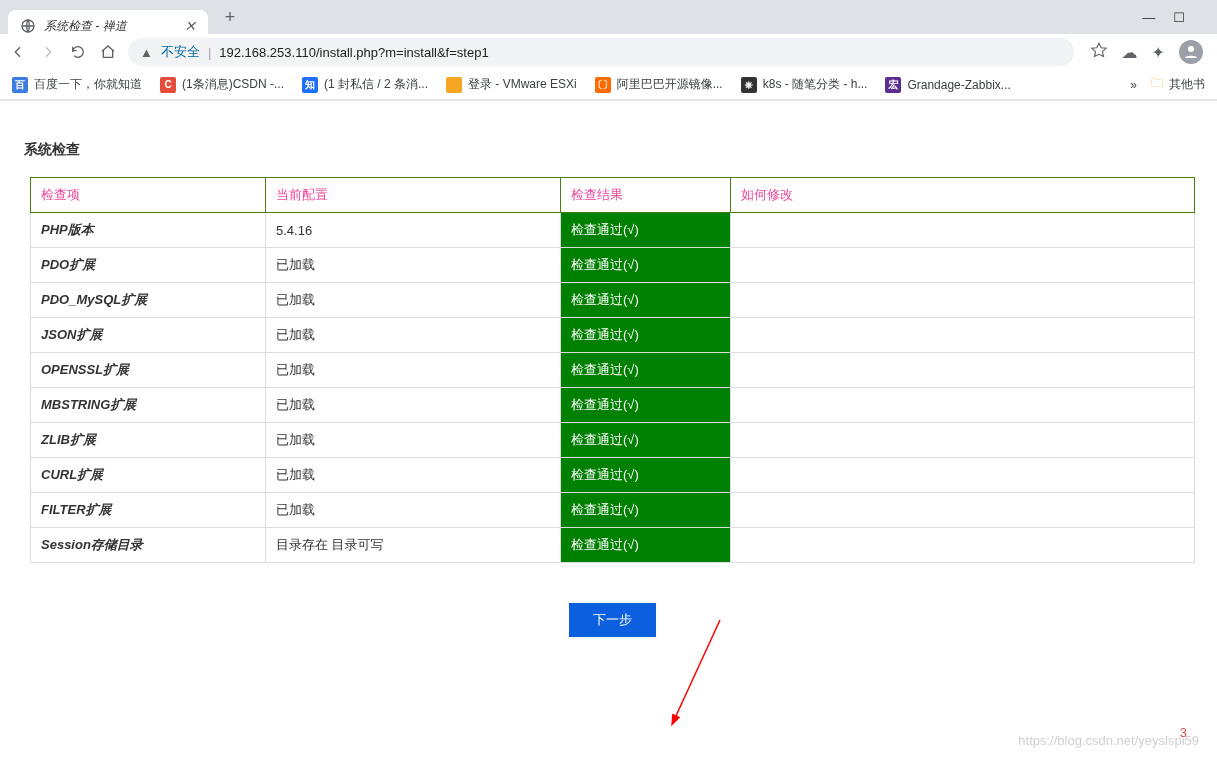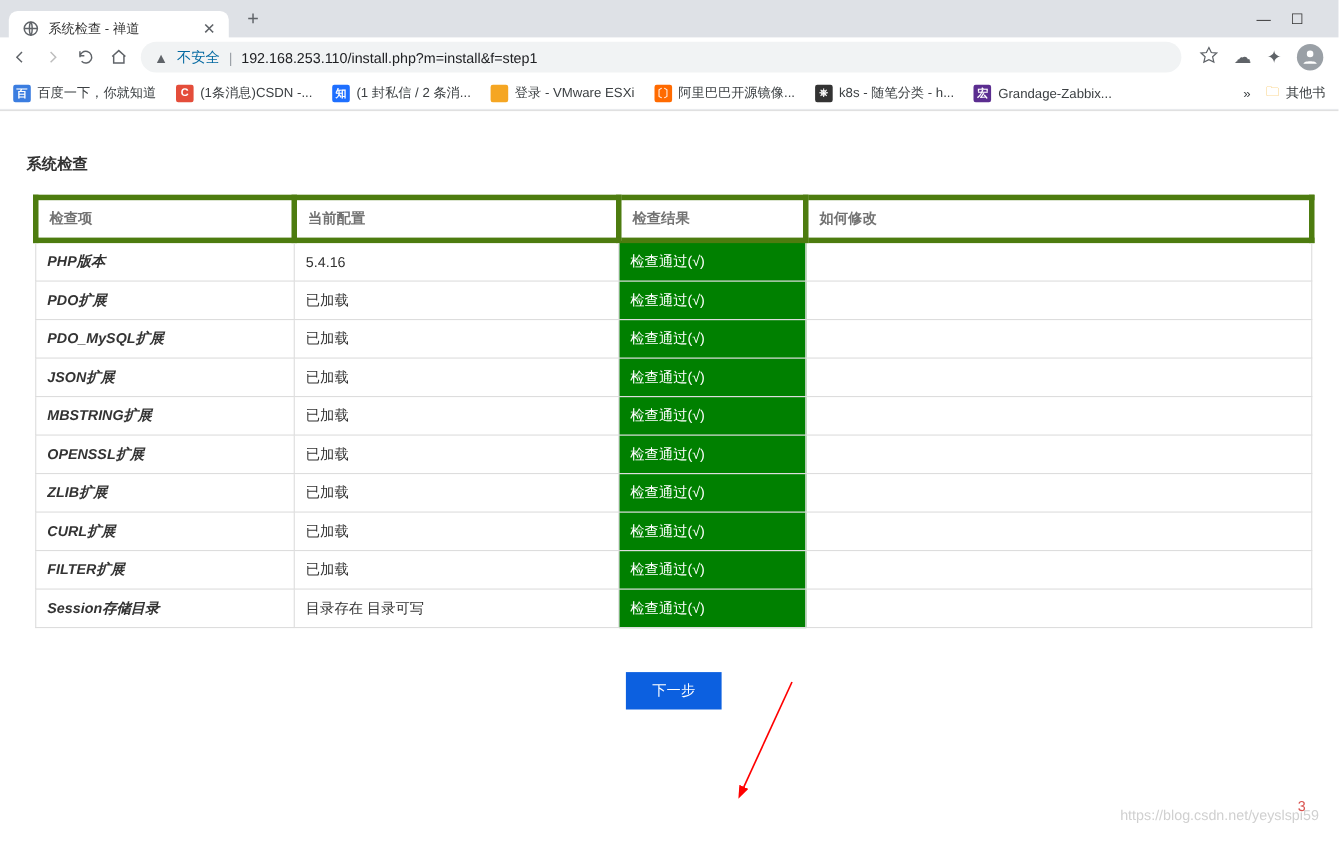--- a/index.html
+++ b/index.html
@@ -8,7 +8,7 @@
 
 .browser-chrome { background: #fff; border-bottom: 1px solid #e0e0e0; }
 .tab-strip { display: flex; align-items: center; height: 34px; background: #dee1e6; padding-left: 8px; }
-.tab { display: flex; align-items: center; gap: 8px; background: #fff; height: 32px; padding: 16px 12px; border-radius: 8px 8px 0 0; min-width: 200px; margin-top: 18px; font-size: 12px; color: #333; }
+.tab { display: flex; align-items: center; gap: 8px; background: #fff; height: 32px; padding: 16px 12px; border-radius: 8px 8px 0 0; min-width: 200px; margin-top: 18px; font-size: 12px; color: #333; font-style: italic; }
 .tab .globe-icon { width: 16px; height: 16px; color: #5f6368; }
 .tab .close-x { margin-left: auto; font-size: 14px; color: #5f6368; cursor: pointer; }
 .new-tab { width: 28px; height: 28px; display: flex; align-items: center; justify-content: center; font-size: 18px; color: #5f6368; cursor: pointer; margin-left: 8px; }

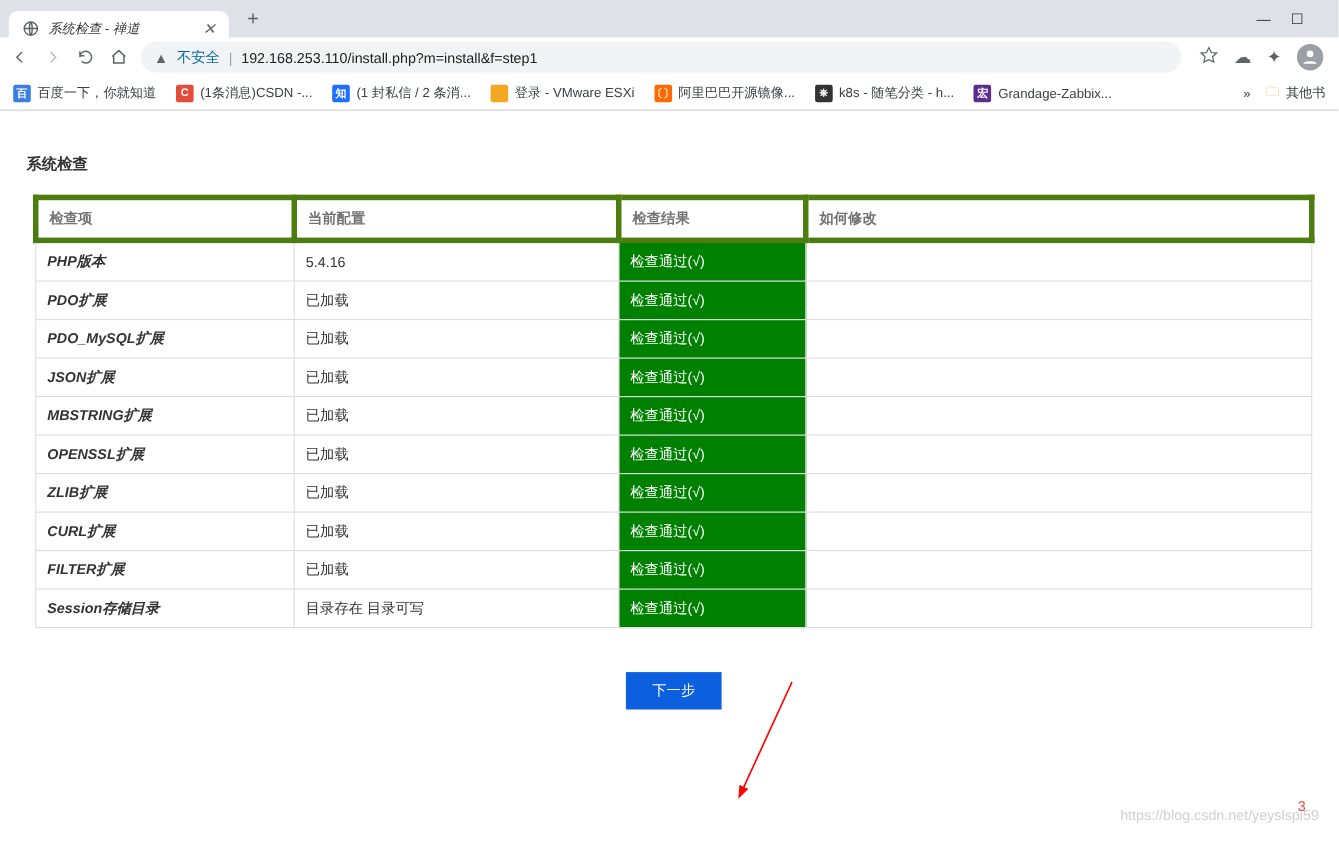--- a/index.html
+++ b/index.html
@@ -39,7 +39,7 @@
 .page-title { font-size: 14px; font-weight: bold; color: #333; padding: 0 16px 18px 16px; margin-top: 24px; }
 .content-wrap { padding: 0 22px; }
 .check-table { width: 100%; border-collapse: collapse; font-size: 13px; }
-.check-table th { text-align: left; font-weight: bold; color: #737373; border: 5px solid #4d7c0f; padding: 8px 10px; background: #fff; }
+.check-table th { text-align: left; font-weight: normal; color: #ec4899; border: 1px solid #4d7c0f; padding: 8px 10px; background: #fff; }
 .check-table td { border: 1px solid #ddd; padding: 8px 10px; color: #333; }
 .check-table td.item-name { font-weight: bold; font-style: italic; }
 .check-table td.result-pass { background: #008000; color: #ffffff; }

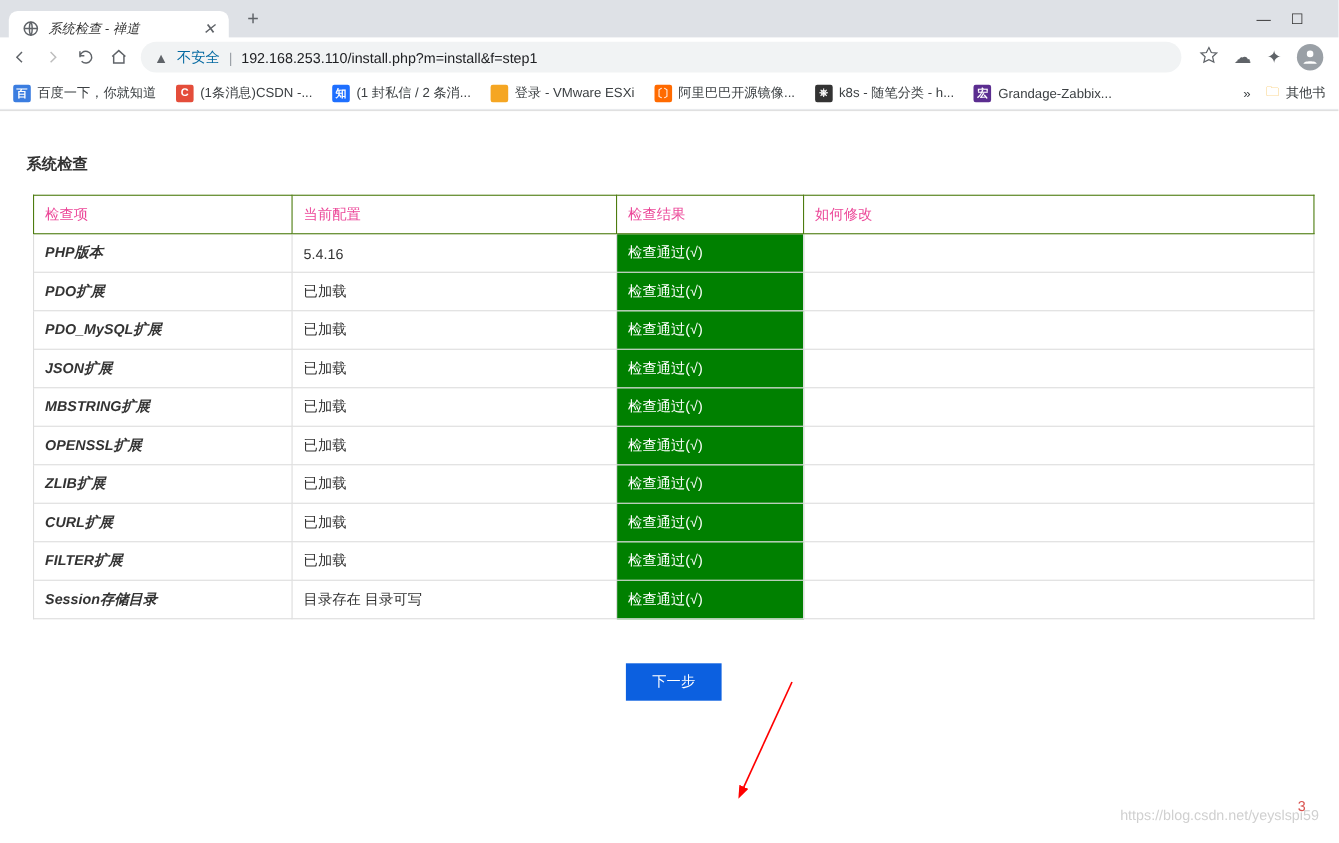--- a/index.html
+++ b/index.html
@@ -203,13 +203,13 @@
             <td></td>
           </tr>
           <tr>
+            <td class="item-name">OPENSSL扩展</td>
+            <td>已加载</td>
+            <td class="result-pass">检查通过(√)</td>
+            <td></td>
+          </tr>
+          <tr>
             <td class="item-name">MBSTRING扩展</td>
-            <td>已加载</td>
-            <td class="result-pass">检查通过(√)</td>
-            <td></td>
-          </tr>
-          <tr>
-            <td class="item-name">OPENSSL扩展</td>
             <td>已加载</td>
             <td class="result-pass">检查通过(√)</td>
             <td></td>

